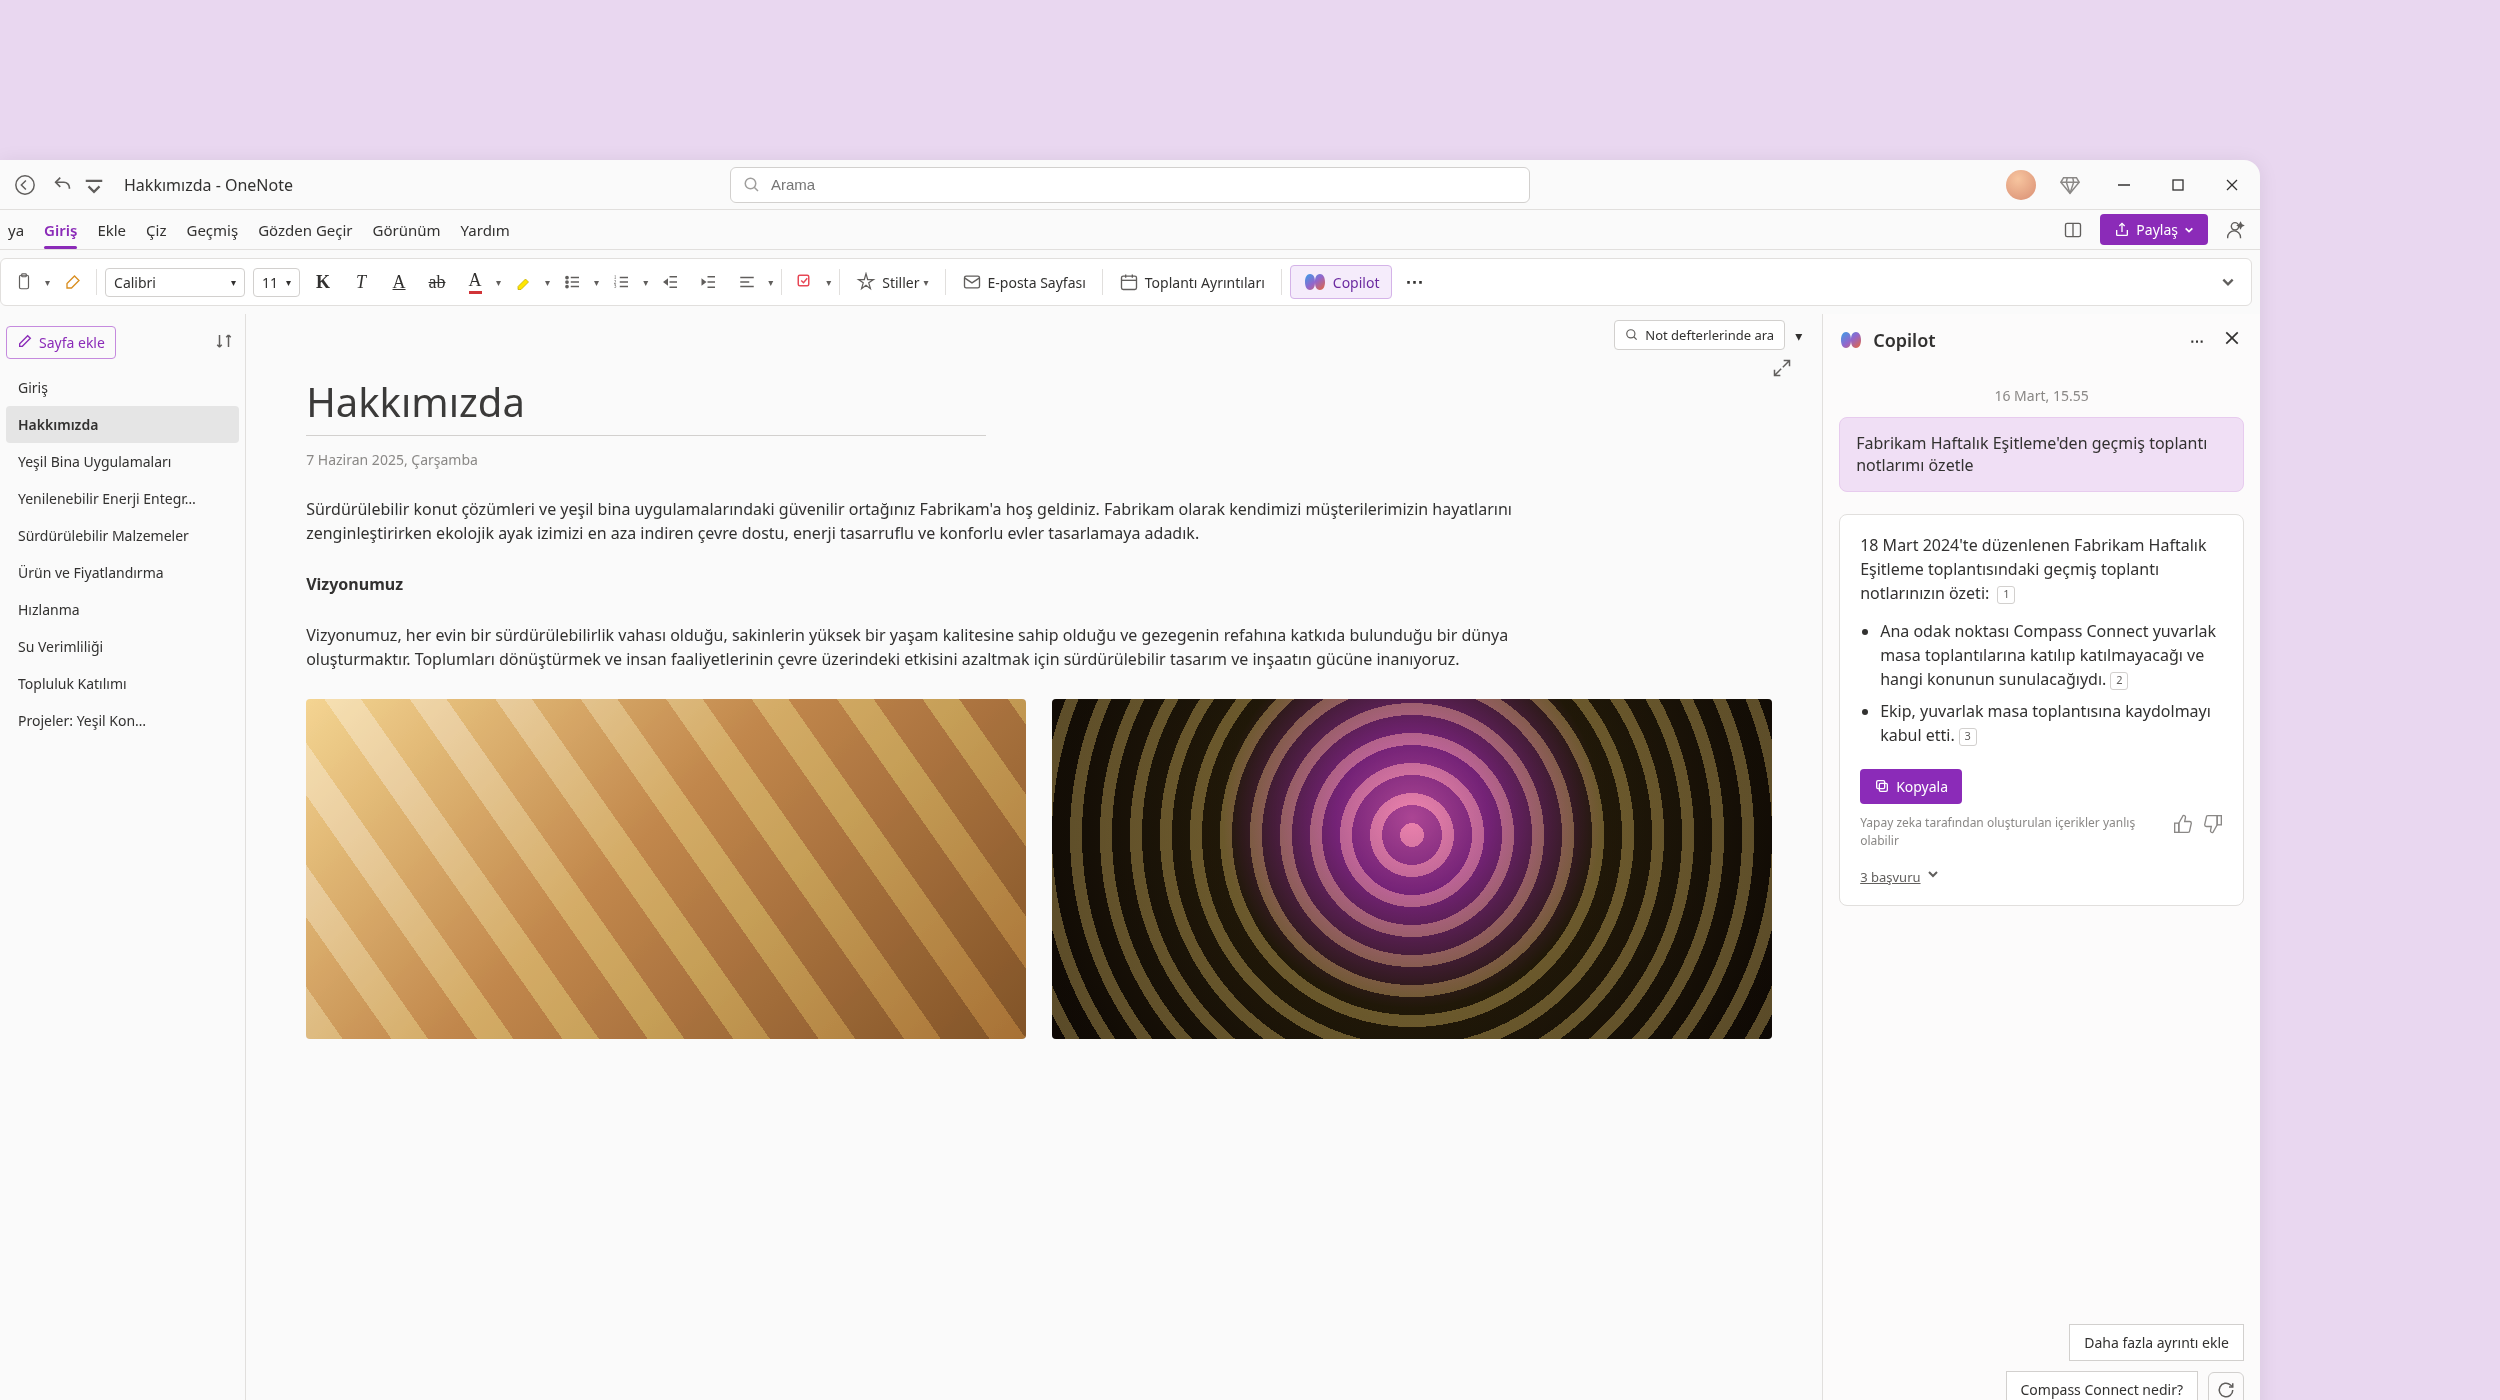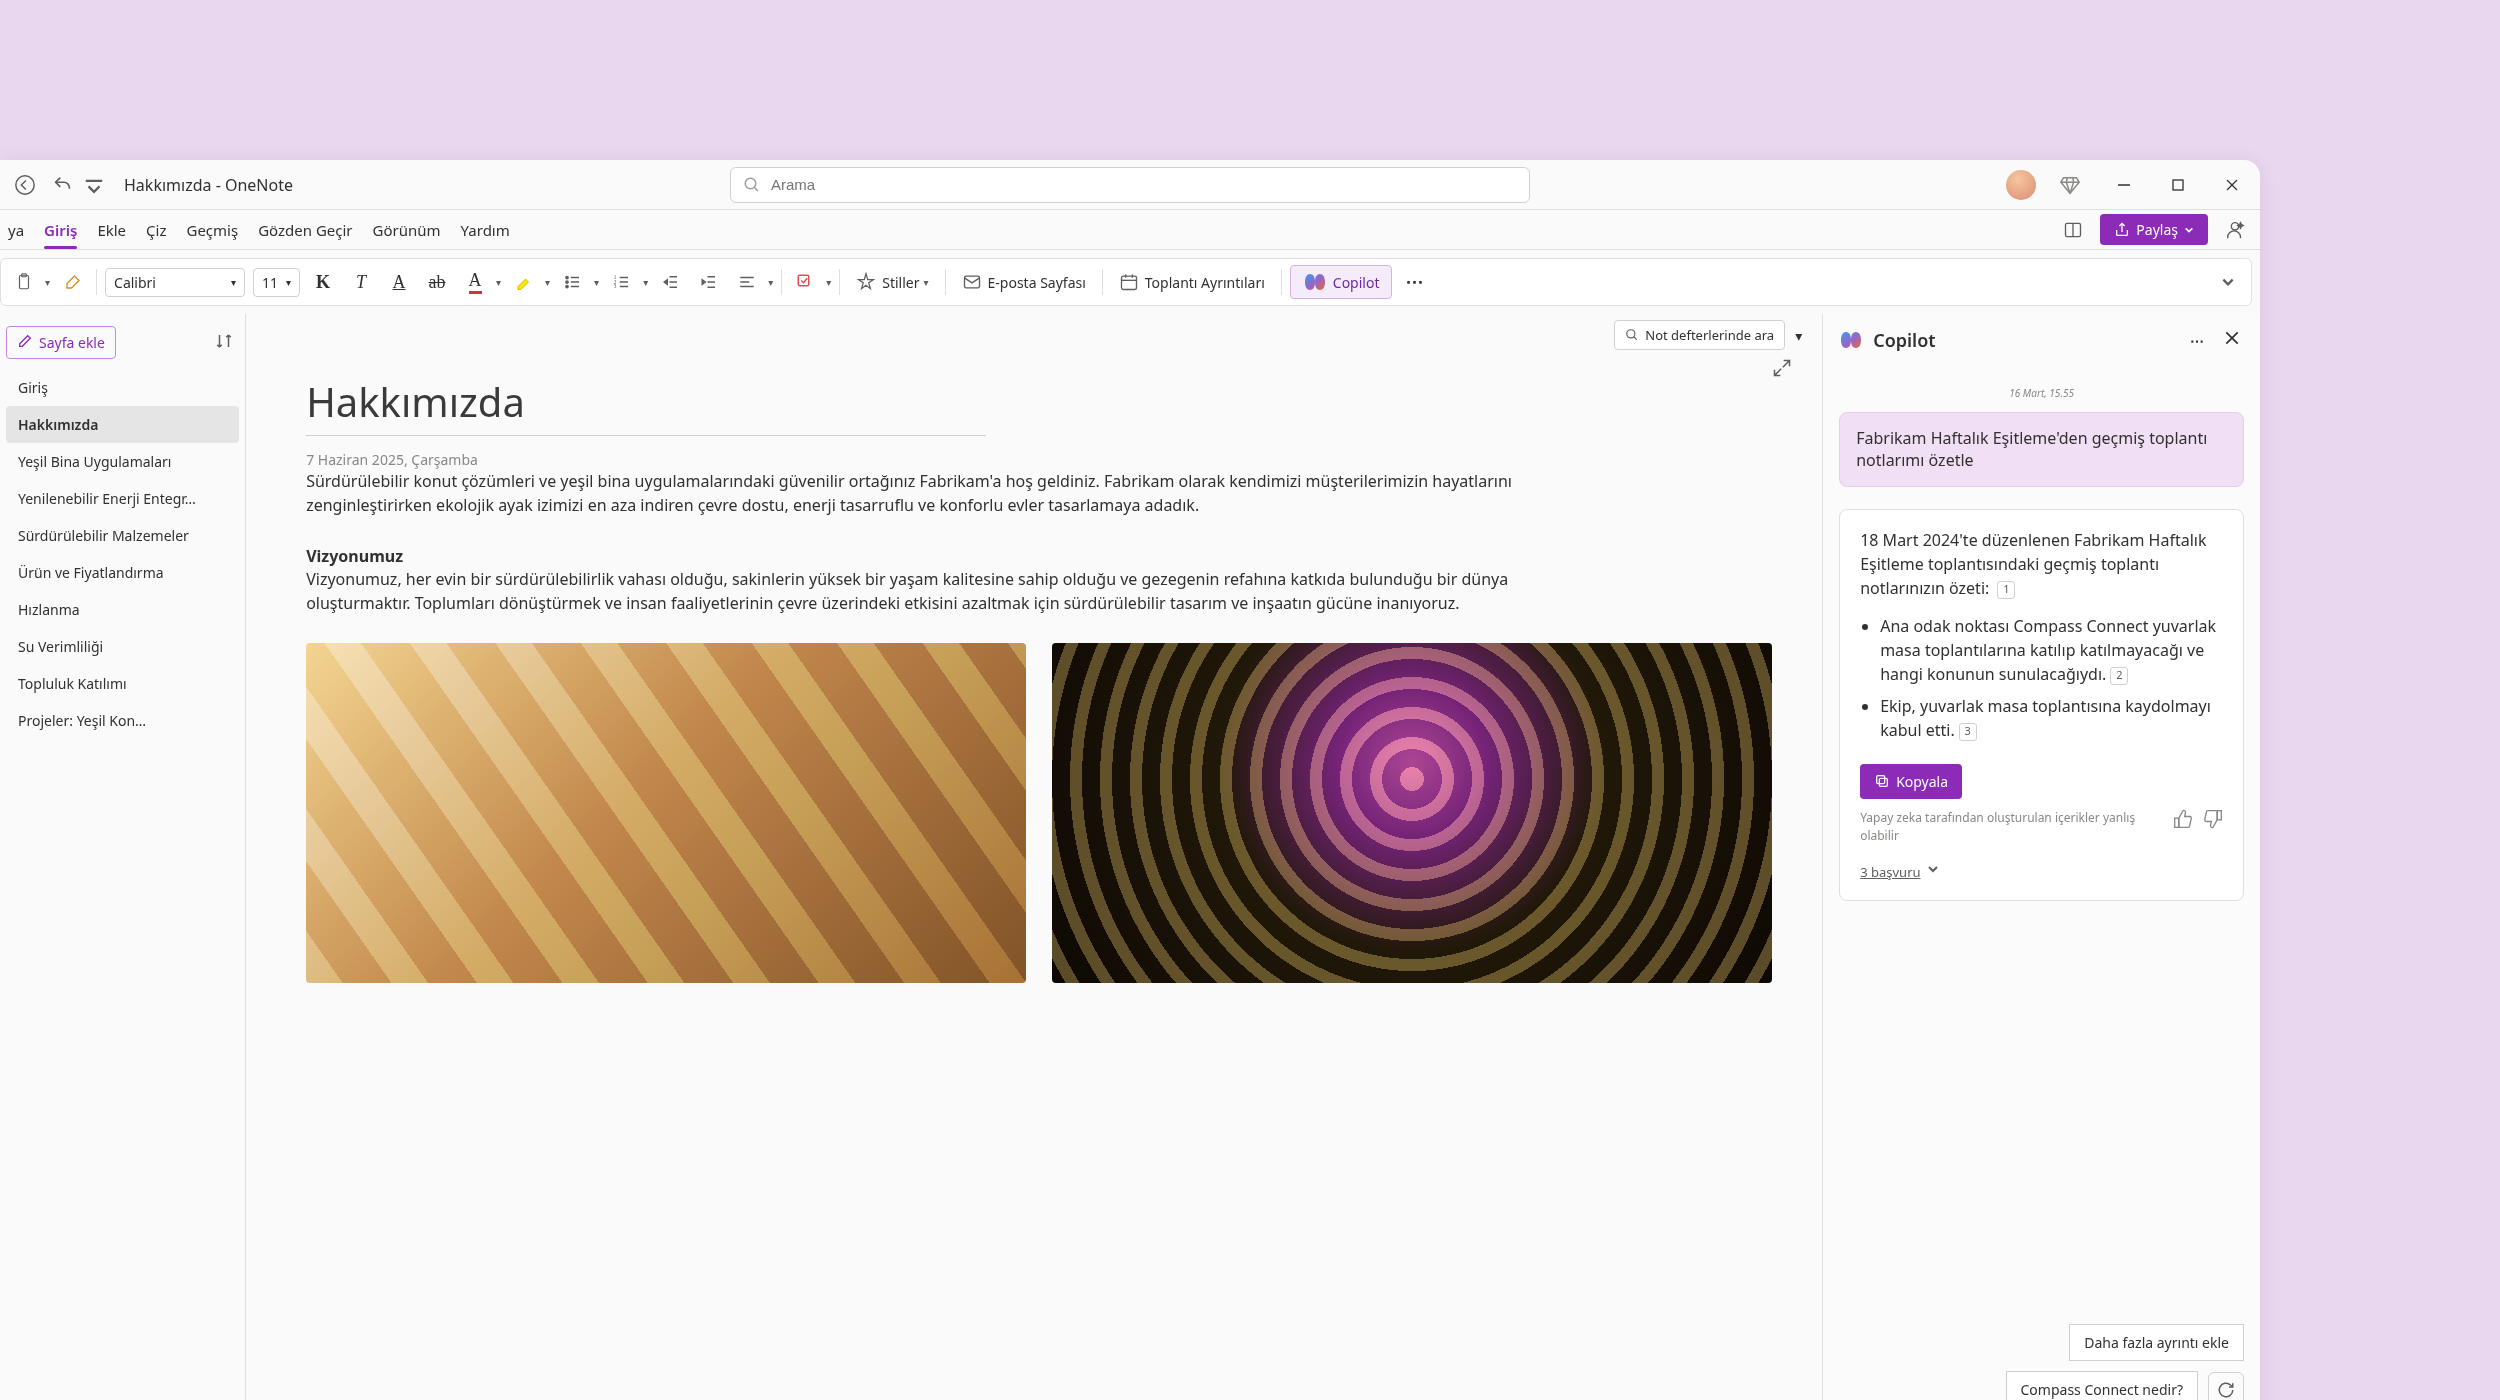--- a/index.html
+++ b/index.html
@@ -58,7 +58,7 @@
 .copilot-header .title { font-size: 18px; font-weight: 600; }
 .copilot-header .spacer { flex: 1; }
 .copilot-body { flex: 1; padding: 8px 16px; overflow: auto; display: flex; flex-direction: column; }
-.copilot-time { text-align: center; color: #8a8886; font-size: 10px; margin: 12px 0; font-style: italic; }
+.copilot-time { text-align: center; color: #8a8886; font-size: 14px; margin: 12px 0; }
 .user-bubble { background: #f0dff5; border: 1px solid #e7cbee; padding: 14px 16px; border-radius: 8px; align-self: flex-end; max-width: 410px; font-size: 16px; line-height: 1.4; color: #323130; }
 .ai-bubble { background: #fff; border: 1px solid #e1dfdd; border-radius: 8px; padding: 18px 20px; margin-top: 22px; font-size: 16px; line-height: 1.5; }
 .ai-bubble ul { margin-top: 14px; padding-left: 20px; }

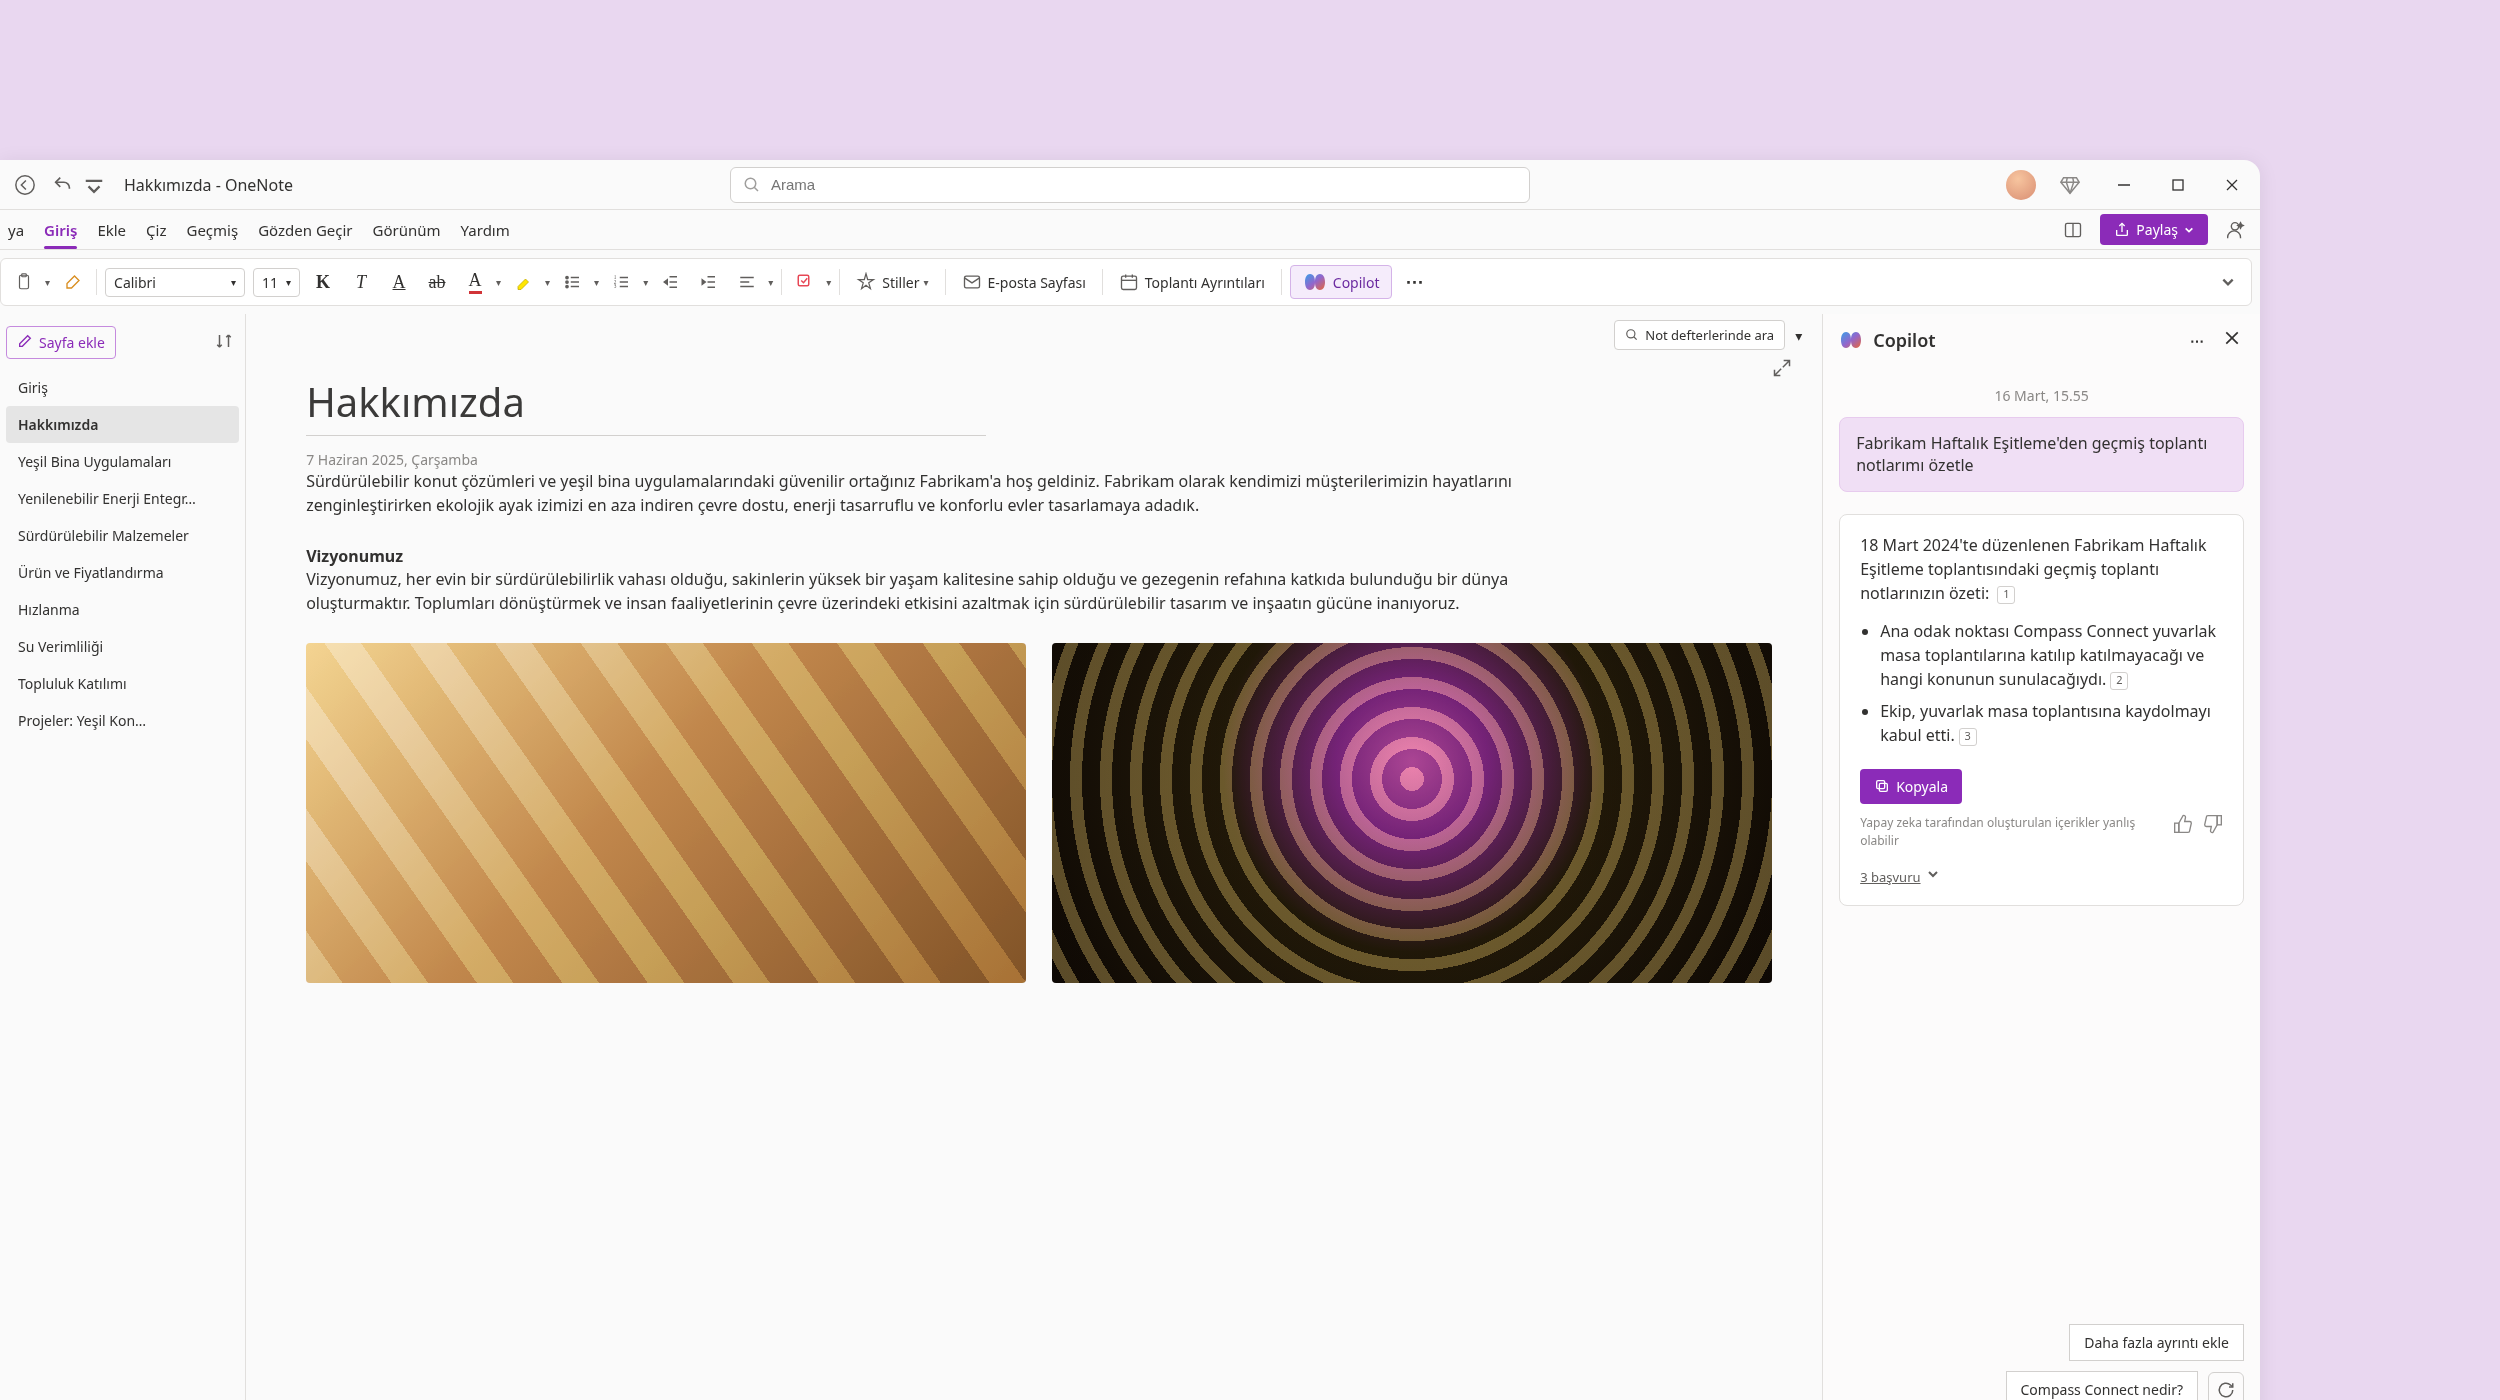--- a/index.html
+++ b/index.html
@@ -44,7 +44,7 @@
 .doc h1 { font-size: 40px; font-weight: 400; color: #3b3a39; margin-bottom: 4px; }
 .doc .title-underline { width: 680px; border-bottom: 1px solid #d2d0ce; margin-top: 6px; }
 .doc .date { font-size: 14px; color: #8a8886; margin-top: 14px; }
-.doc p { font-size: 16px; line-height: 1.5; color: #323130; max-width: 1280px; }
+.doc p { font-size: 16px; line-height: 1.5; color: #323130; margin-top: 28px; max-width: 1280px; }
 .doc .heading { font-weight: 700; font-size: 16px; margin-top: 28px; }
 .doc .image-row { display: flex; gap: 26px; margin-top: 28px; }
 .doc .img-placeholder { width: 720px; height: 340px; border-radius: 4px; position: relative; overflow: hidden; }

